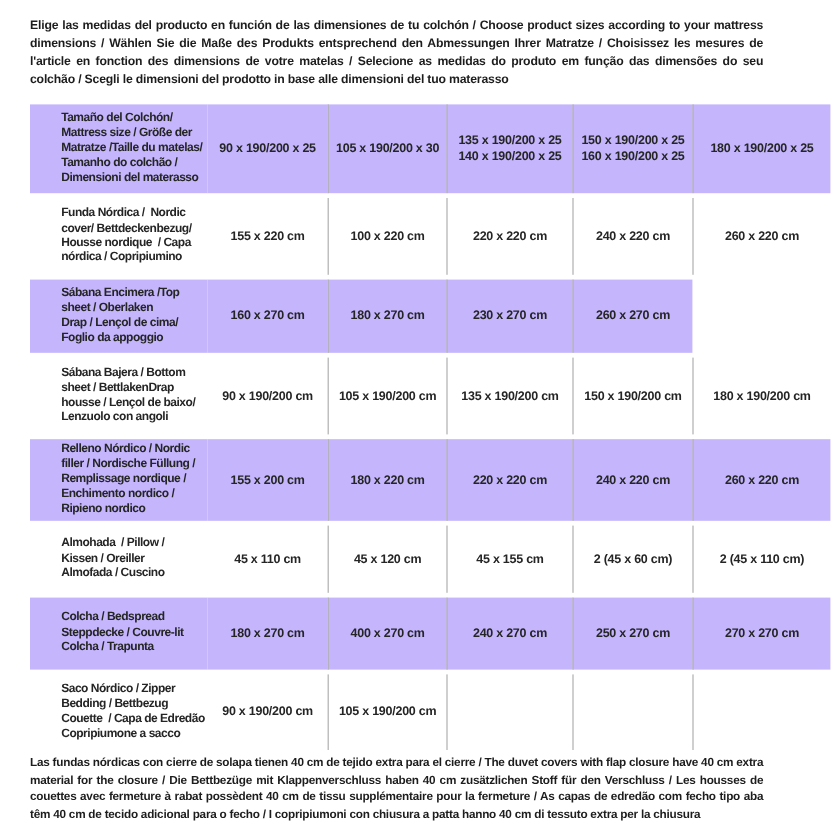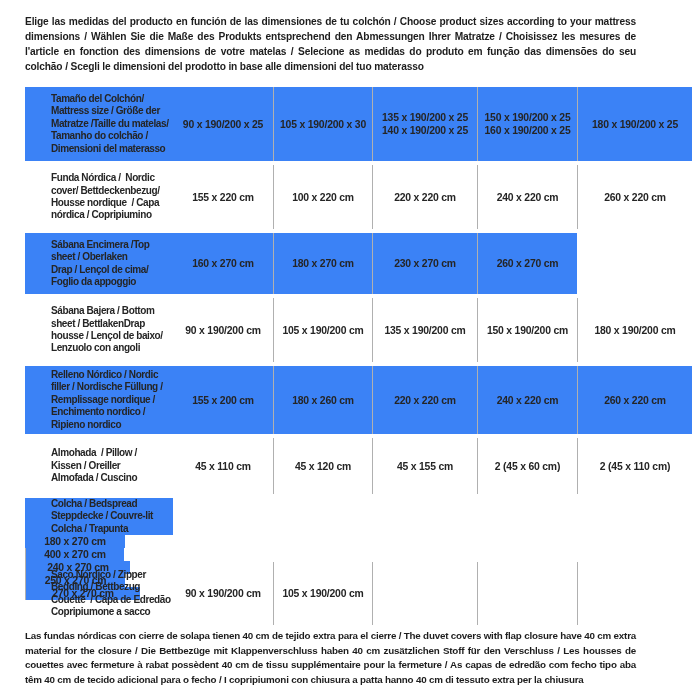--- a/index.html
+++ b/index.html
@@ -22,7 +22,7 @@
 
   .size-table { margin-top:13px; width:667px; }
   .trow { display:flex; margin-bottom:4px; }
-  .trow.gray .cell { background:#3b82f6; }
+  .trow.gray .cell { background:#c4b5fd; }
   .cell { display:flex; align-items:center; }
 
   .label {

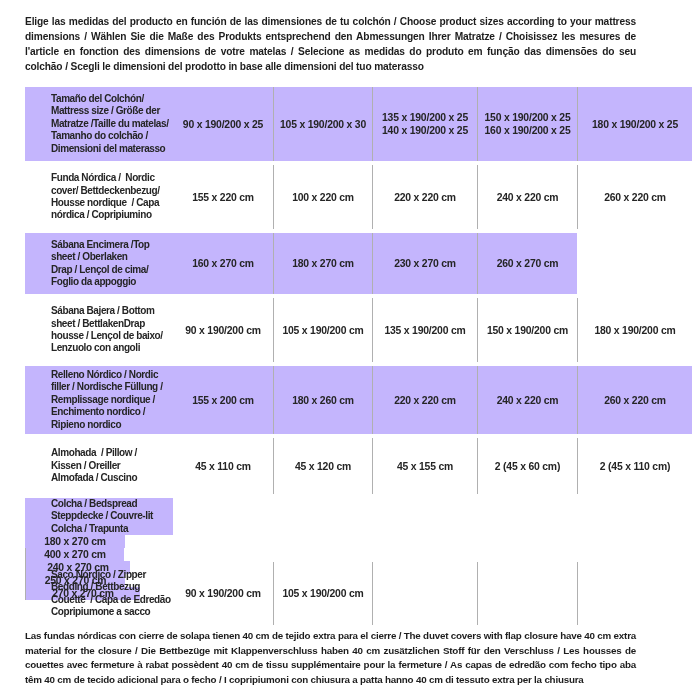--- a/index.html
+++ b/index.html
@@ -137,7 +137,7 @@
 Enchimento nordico /
 Ripieno nordico</div>
       <div class="cell val">155 x 200 cm</div>
-      <div class="cell val">180 x 260 cm</div>
+      <div class="cell val">180 x 220 cm</div>
       <div class="cell val">220 x 220 cm</div>
       <div class="cell val">240 x 220 cm</div>
       <div class="cell val">260 x 220 cm</div>

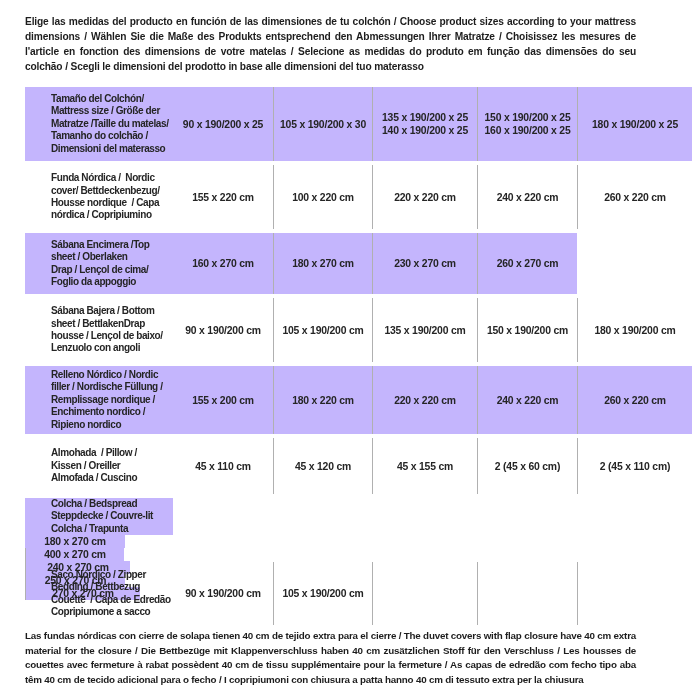--- a/index.html
+++ b/index.html
@@ -58,7 +58,7 @@
   .trow:nth-child(4) { height:64px; }
   .trow:nth-child(5) { height:68px; }
   .trow:nth-child(6) { height:56px; }
-  .trow:nth-child(7) { height:60px;flex-direction:column; }
+  .trow:nth-child(7) { height:60px; }
   .trow:nth-child(8) { height:63px; }
 
   .footer {

